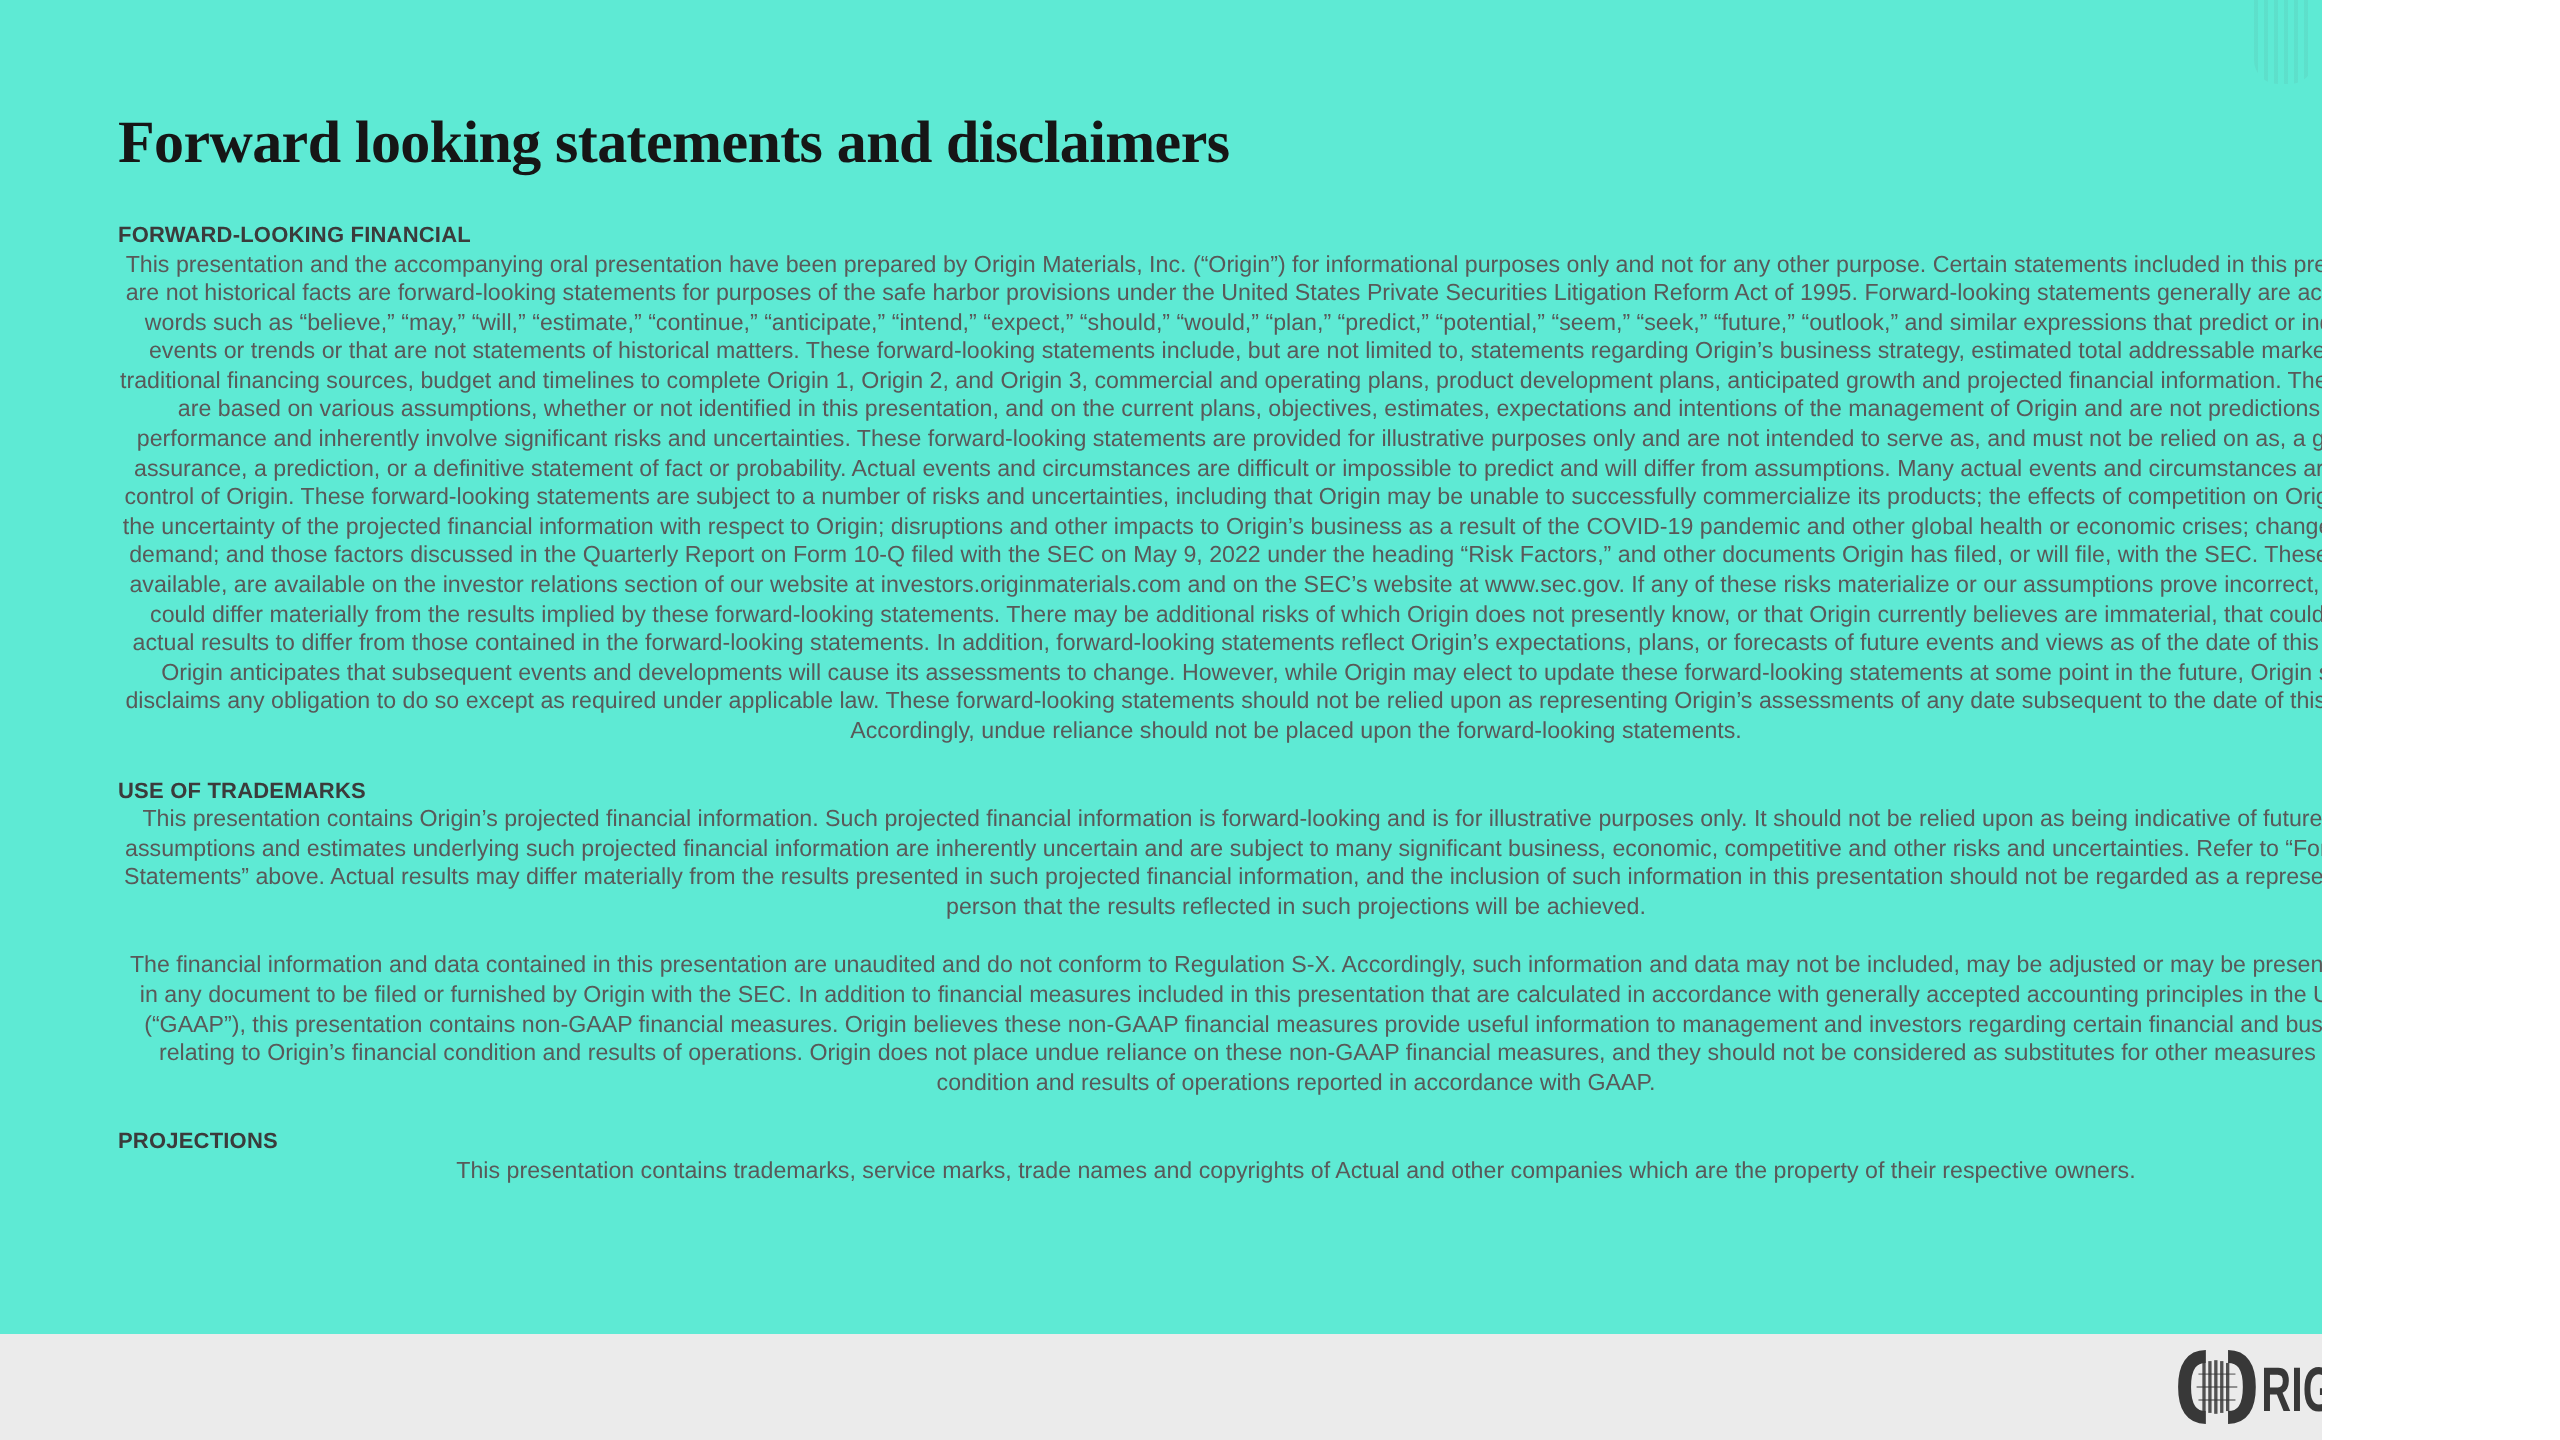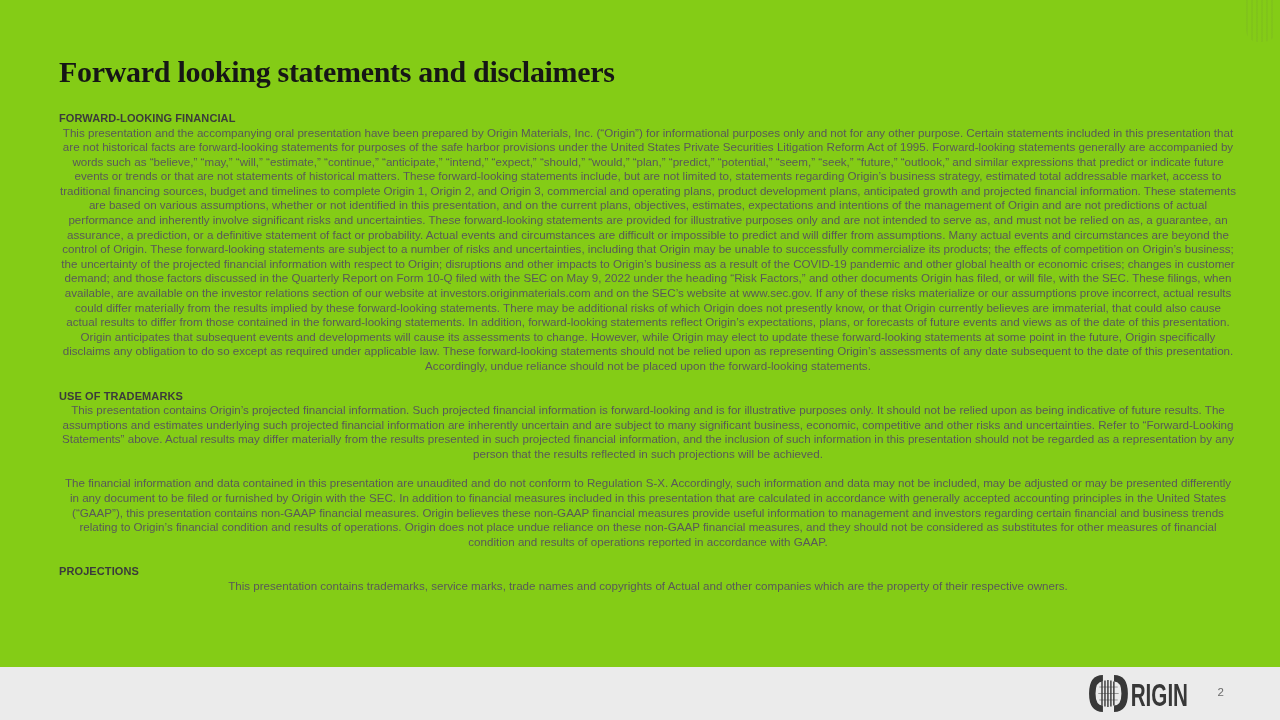--- a/index.html
+++ b/index.html
@@ -4,8 +4,8 @@
 <style>
   html,body { margin:0; padding:0; background:#ffffff; }
   .slide {
-    position:relative; width:1280px; height:720px; overflow:hidden;
-    background:#84cc16; font-family:"Liberation Sans", sans-serif;
+    position:relative; width:1161px; height:720px; overflow:hidden;
+    background:#5eead4; font-family:"Liberation Sans", sans-serif;
   }
   .title {
     position:absolute; left:59px; top:55px; margin:0;

